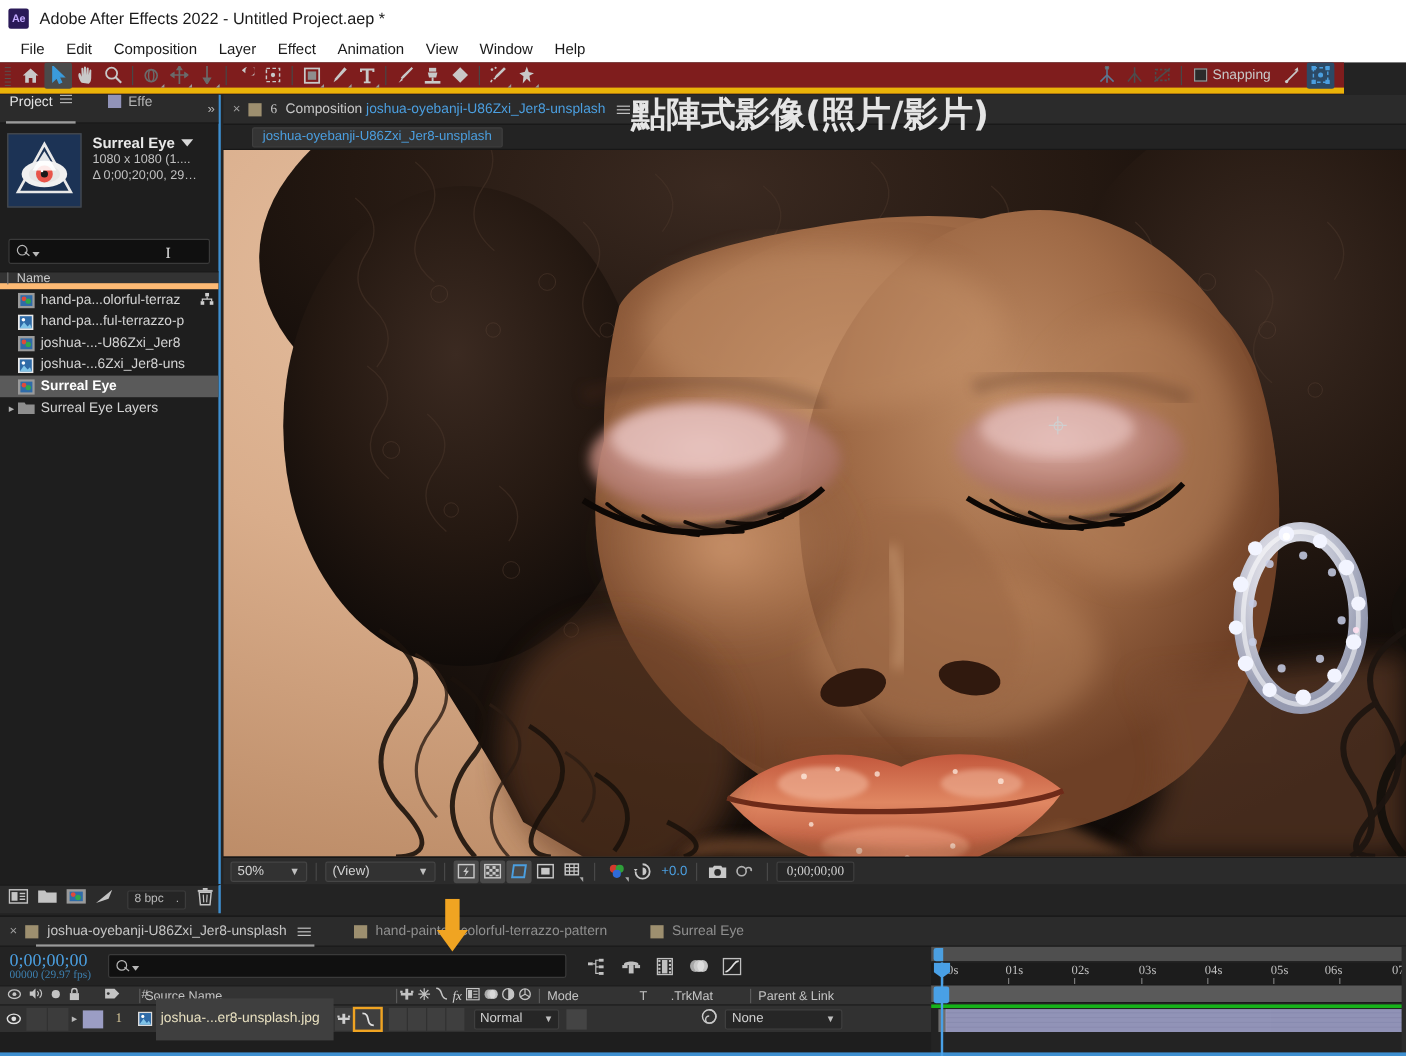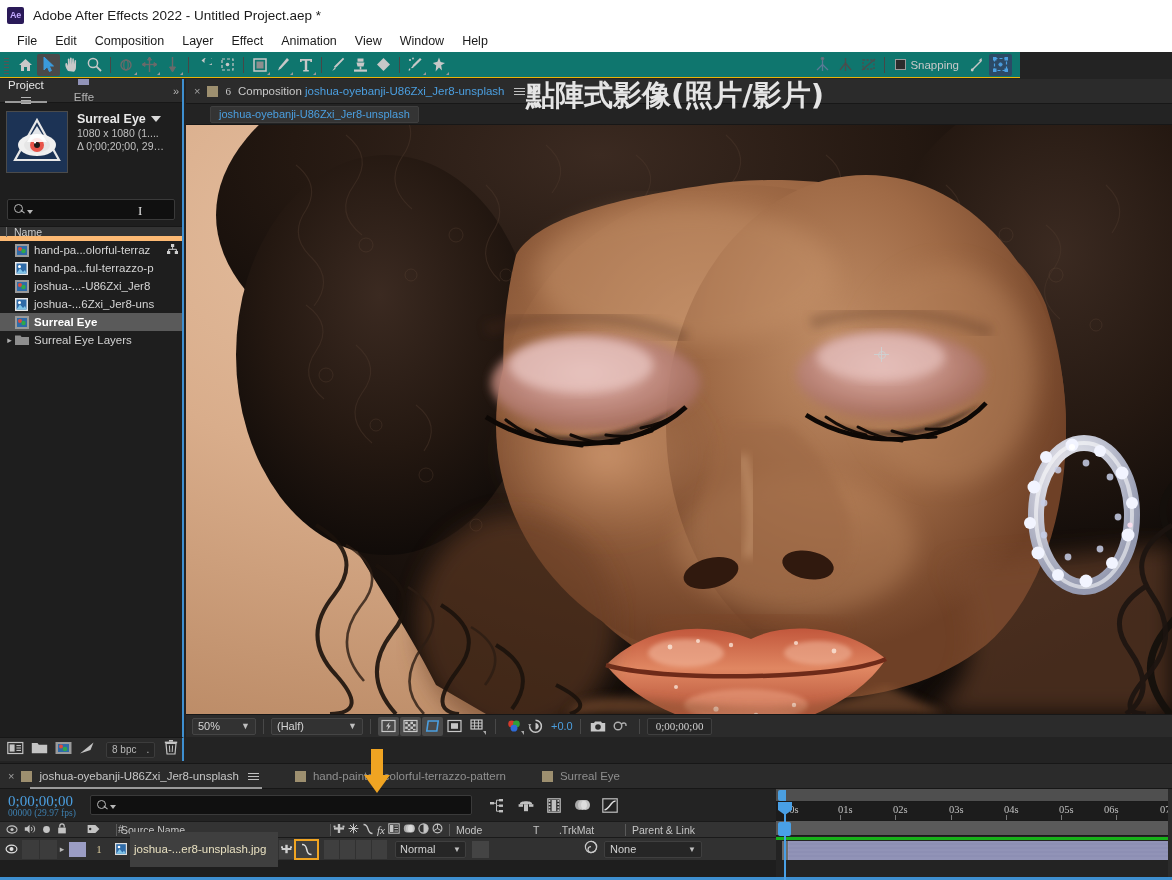--- a/index.html
+++ b/index.html
@@ -35,9 +35,9 @@
 
   
   .toolbar {
-    position: absolute; left: 0; top: 52px; width: 1020px; height: 26px;
-    background: #0f766e; display: flex; align-items: center;
-    border-bottom: 1px solid #eab308;
+    position: absolute; left: 0; top: 52px; width: 1120px; height: 26px;
+    background: #7f1d1d; display: flex; align-items: center;
+    border-bottom: 5px solid #eab308;
   }
   .grip { width: 9px; height: 18px; margin: 0 3px 0 2px;
     background-image: repeating-linear-gradient(to bottom,#555 0 1px,transparent 1px 3px);

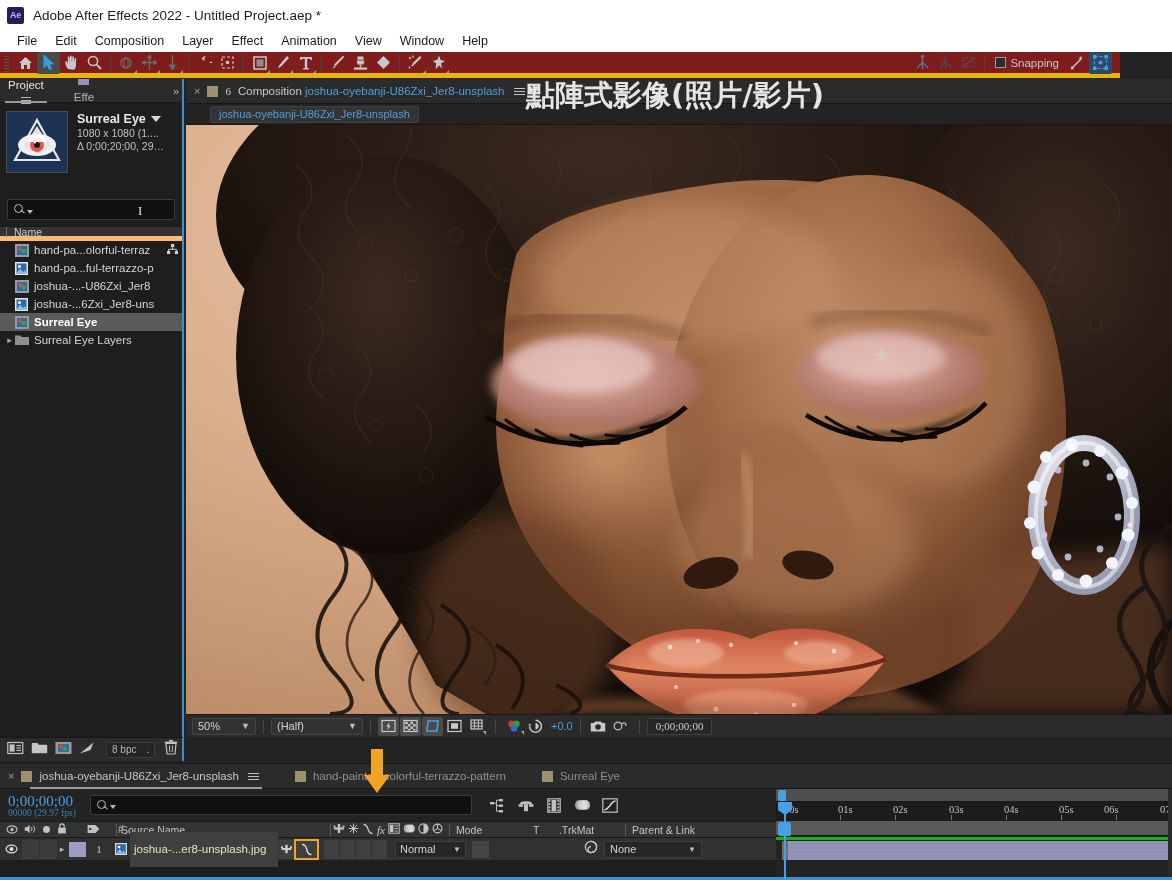--- a/index.html
+++ b/index.html
@@ -70,8 +70,8 @@
     position: relative; border-bottom: 1px solid #171717;
   }
   .ptab {
-    display: flex; align-items: center; gap: 6px; height: 24px; padding: 0 8px;
-    font-size: 11.5px; color: #b4b4b4; position: relative; cursor: default; flex-direction: column;
+    display: flex; gap: 6px; height: 24px; padding: 0 8px;
+    font-size: 11.5px; color: #b4b4b4; position: relative; cursor: default;
   }
   .ptab.sel { color: #e4e4e4; }
   .ptab.sel::after { content:''; position:absolute; left:5px; right:5px; bottom:0; height:2px; background:#9a9a9a; }

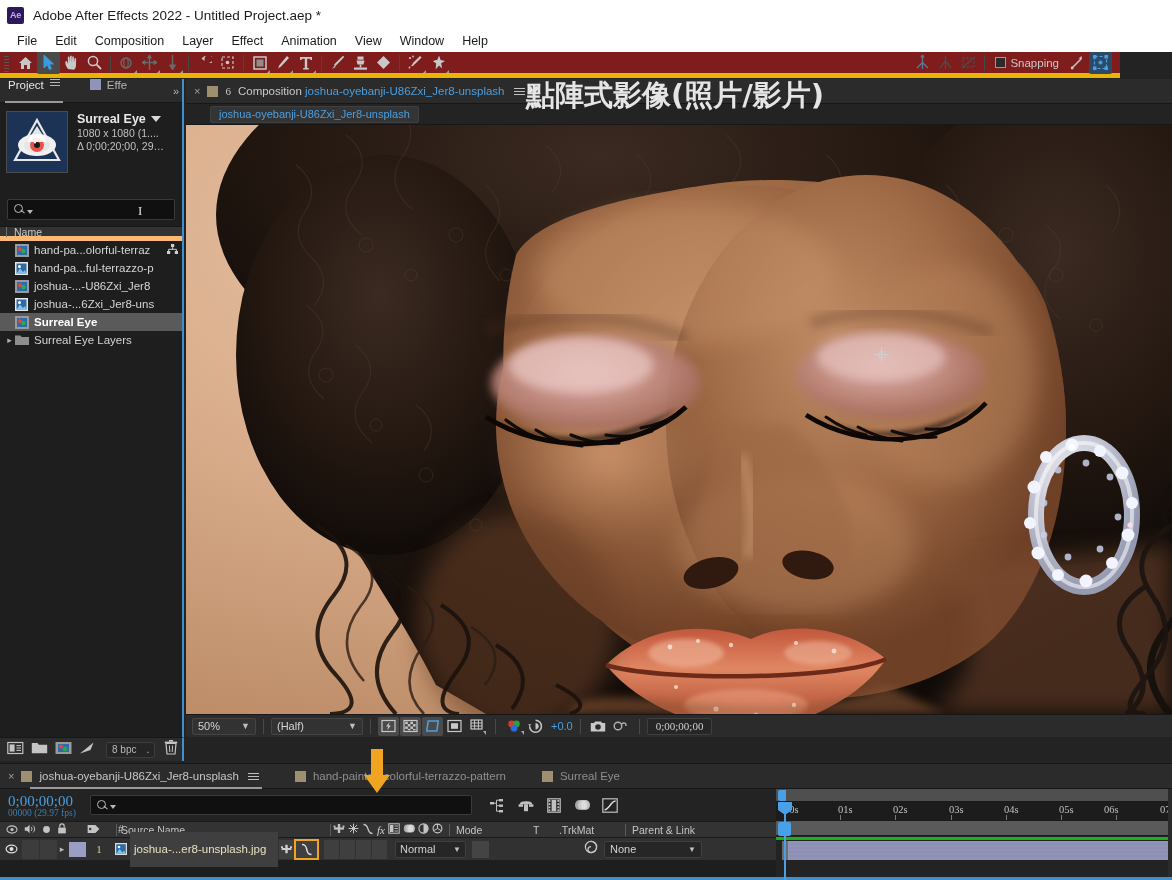--- a/index.html
+++ b/index.html
@@ -893,7 +893,7 @@
       </div>
       <div class="cb-sep"></div>
       <div class="cb-select" style="min-width:92px">
-        <span>(Half)</span>
+        <span>(View)</span>
         <span class="cv">▼</span>
       </div>
       <div class="cb-sep"></div>

